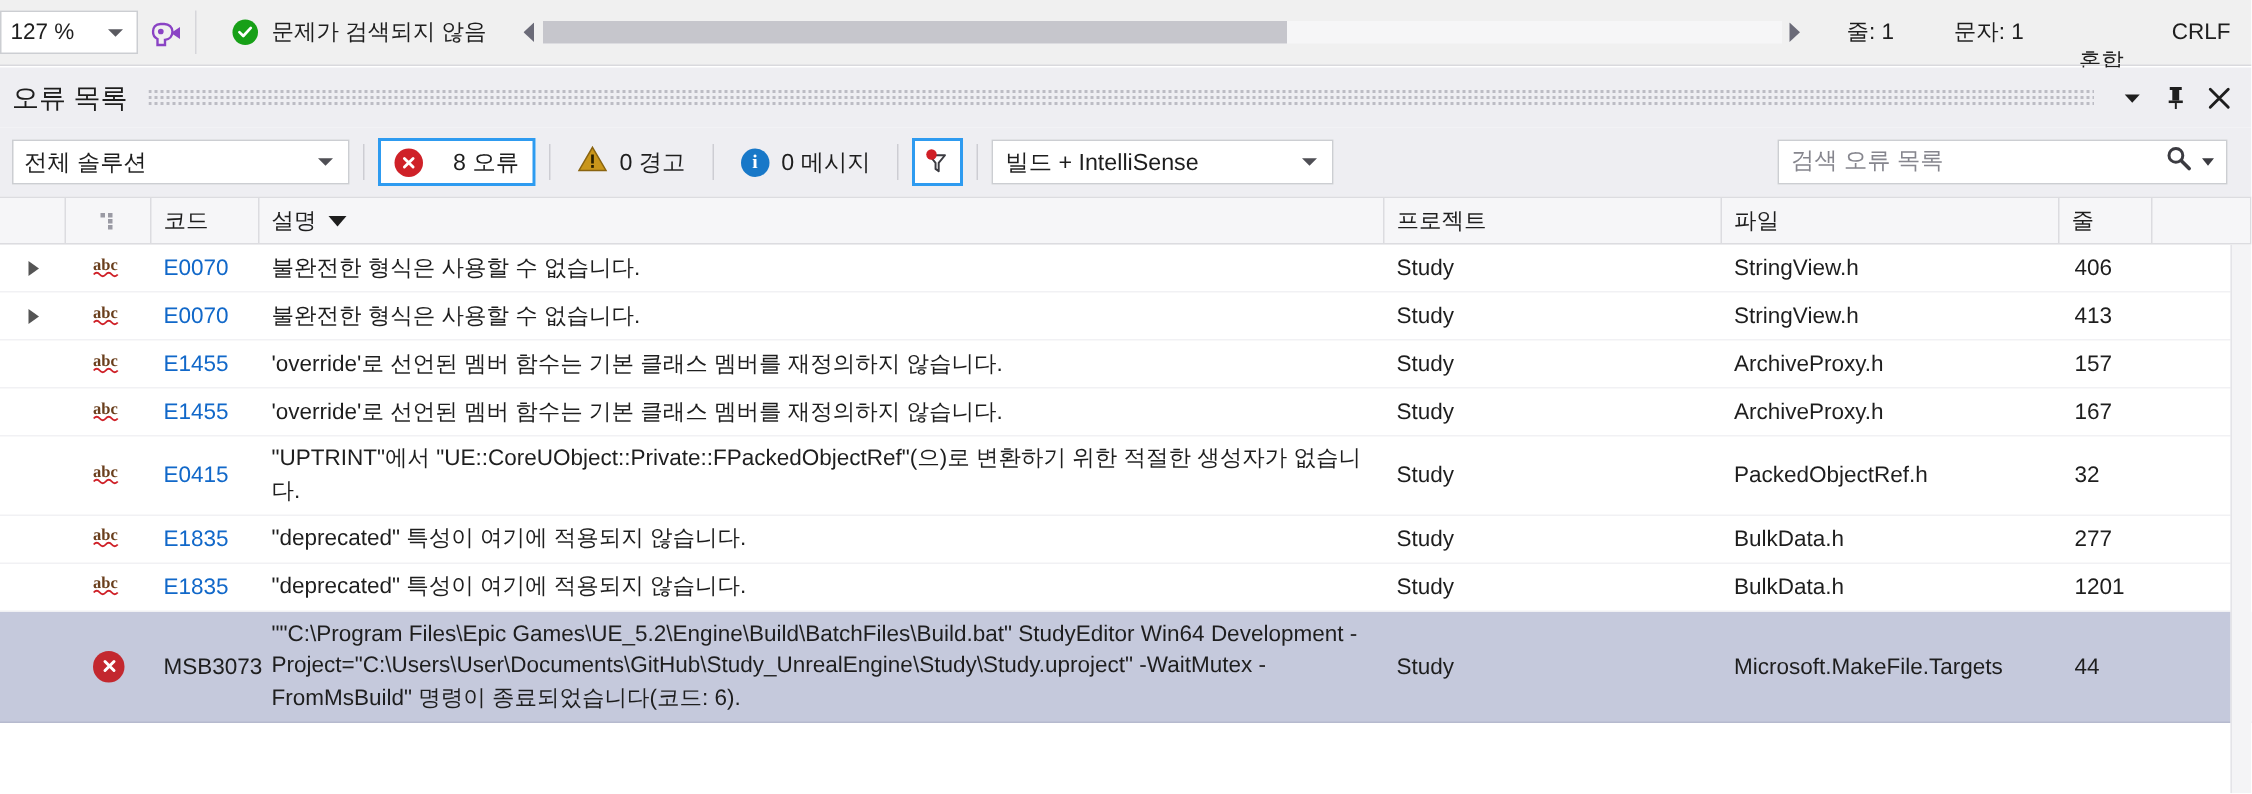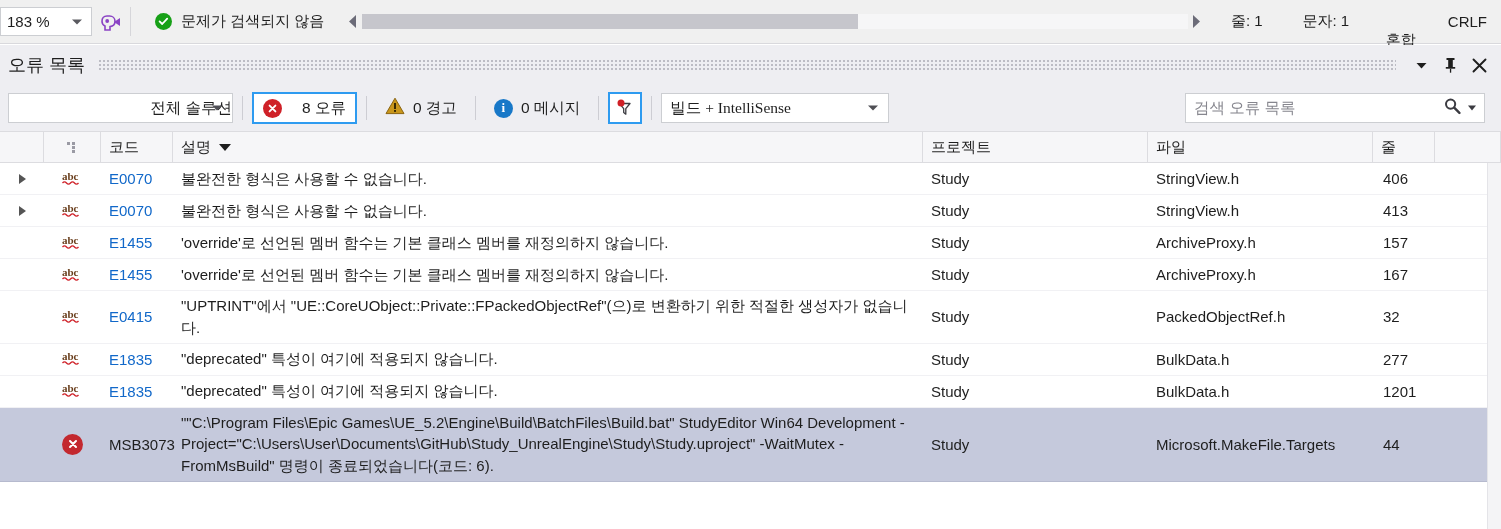--- a/index.html
+++ b/index.html
@@ -226,7 +226,7 @@
   <div class="status-strip">
 
     <div class="zoom-combo">
-      <span class="zval">183 %</span>
+      <span class="zval">127 %</span>
       <span class="carat"></span>
     </div>
 

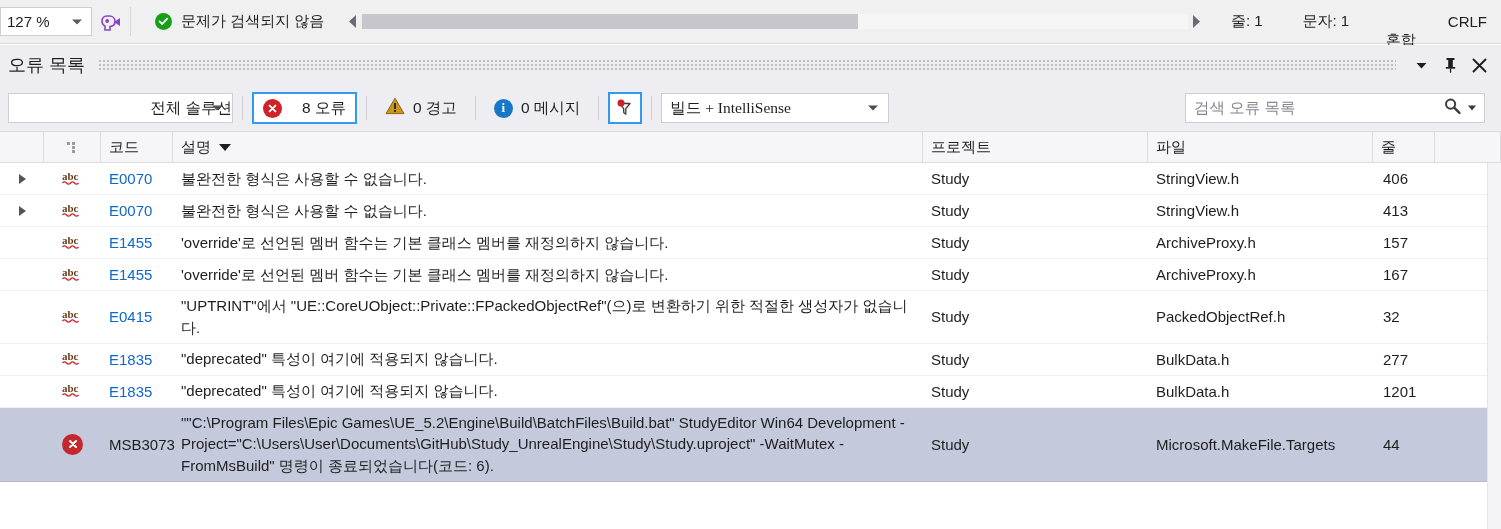--- a/index.html
+++ b/index.html
@@ -95,7 +95,7 @@
   }
   .scope-combo {
     width:225px; height:30px; background:#ffffff; border:1px solid #ccced2;
-    display:flex; align-items:center; position:relative; flex:0 0 auto;justify-content:flex-end;
+    display:flex; align-items:center; position:relative; flex:0 0 auto;
   }
   .scope-combo .label { font-size:15.5px; color:#1e1e1e; padding-left:7px; }
   .scope-combo .carat {

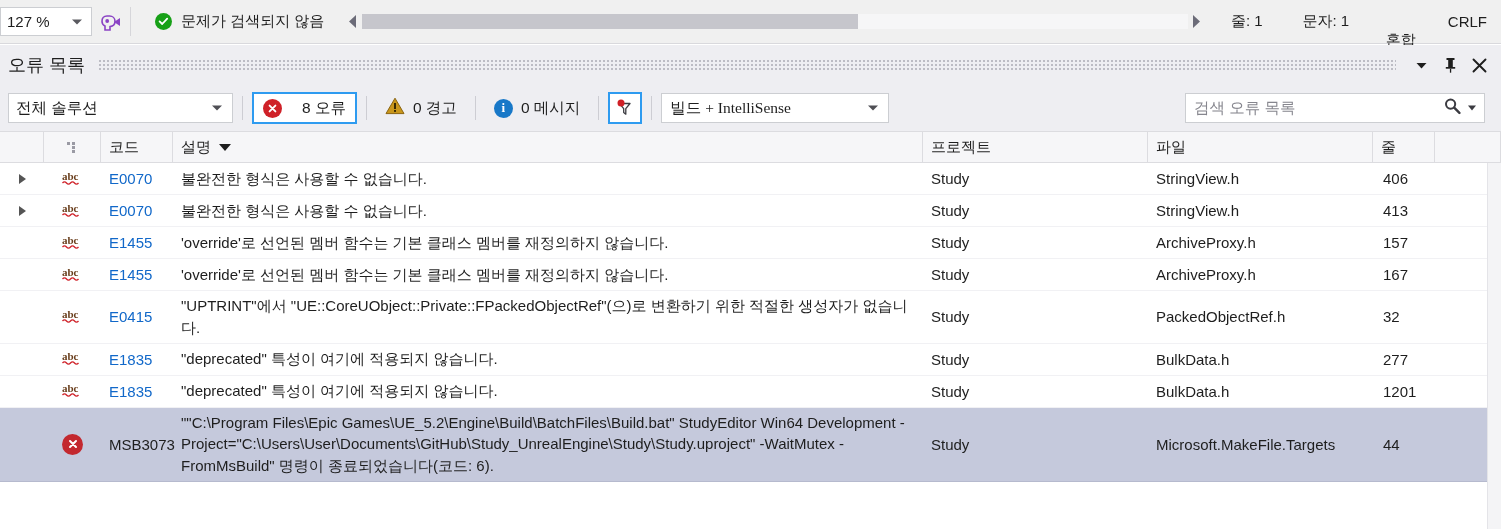--- a/index.html
+++ b/index.html
@@ -131,7 +131,7 @@
     width:228px; height:30px; background:#ffffff; border:1px solid #ccced2;
     display:flex; align-items:center; position:relative; flex:0 0 auto;
   }
-  .build-combo .label { font-size:15.5px; color:#1e1e1e; padding-left:8px;font-family:Liberation Serif, serif; }
+  .build-combo .label { font-size:15.5px; color:#1e1e1e; padding-left:8px; }
   .build-combo .carat {
     position:absolute; right:10px; top:50%; transform:translateY(-50%);
     width:0;height:0;border-left:5px solid transparent;border-right:5px solid transparent;

